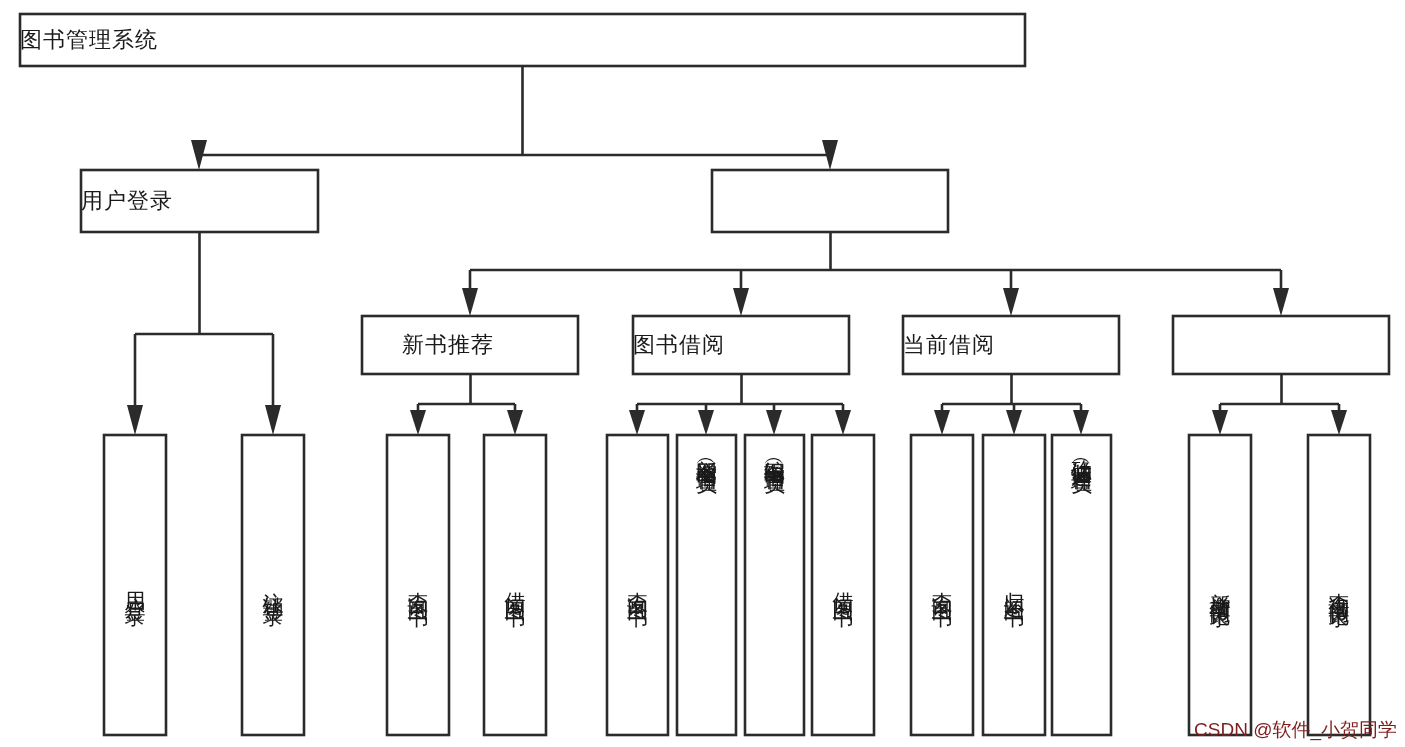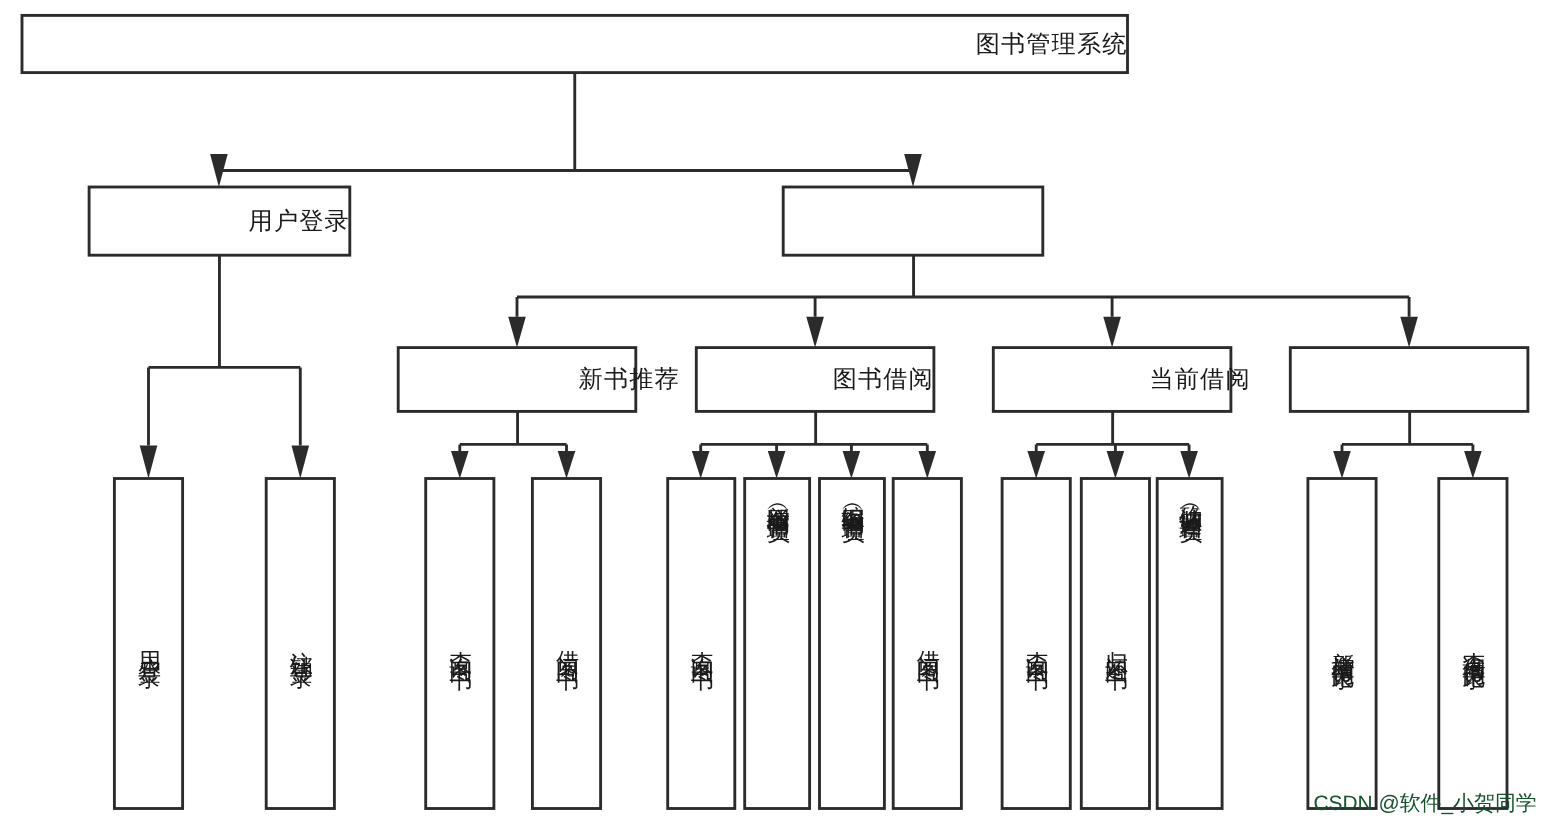--- a/index.html
+++ b/index.html
@@ -73,7 +73,7 @@
     position: absolute;
     display: flex;
     align-items: center;
-    justify-content: flex-end;
+    justify-content: flex-start;
     pointer-events: none;
     font-family: "Liberation Sans", "DejaVu Sans", sans-serif;
     font-size: 22px;

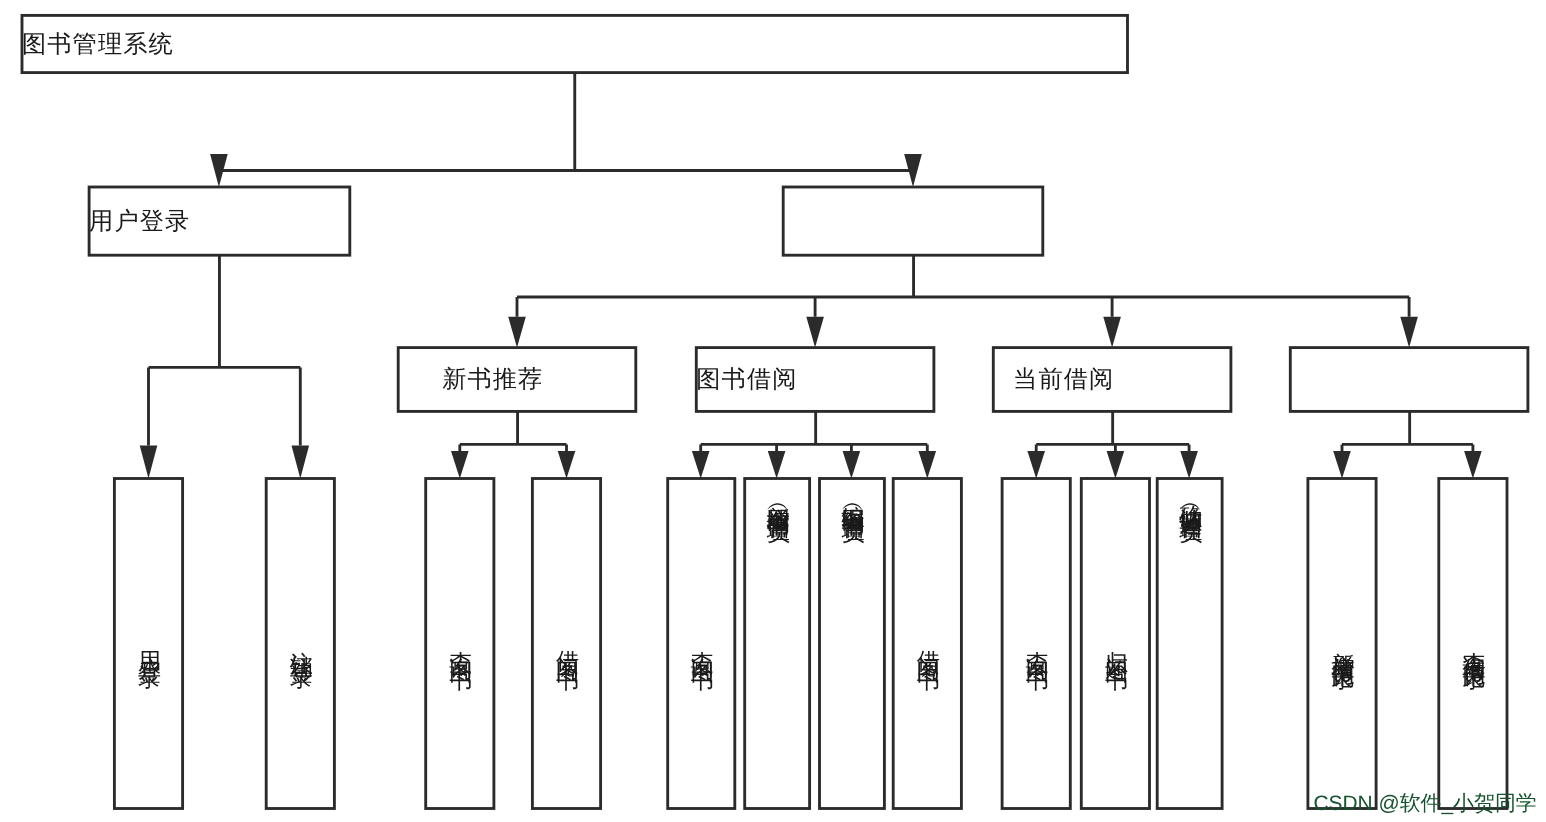--- a/index.html
+++ b/index.html
@@ -177,7 +177,7 @@
     <span>图书借阅</span>
   </div>
 
-  <div class="hlabel-wrap" style="left:903px; top:316px; width:216px; height:58px;padding-left:18px;">
+  <div class="hlabel-wrap" style="left:903px; top:316px; width:216px; height:58px;">
     <span>当前借阅</span>
   </div>
 

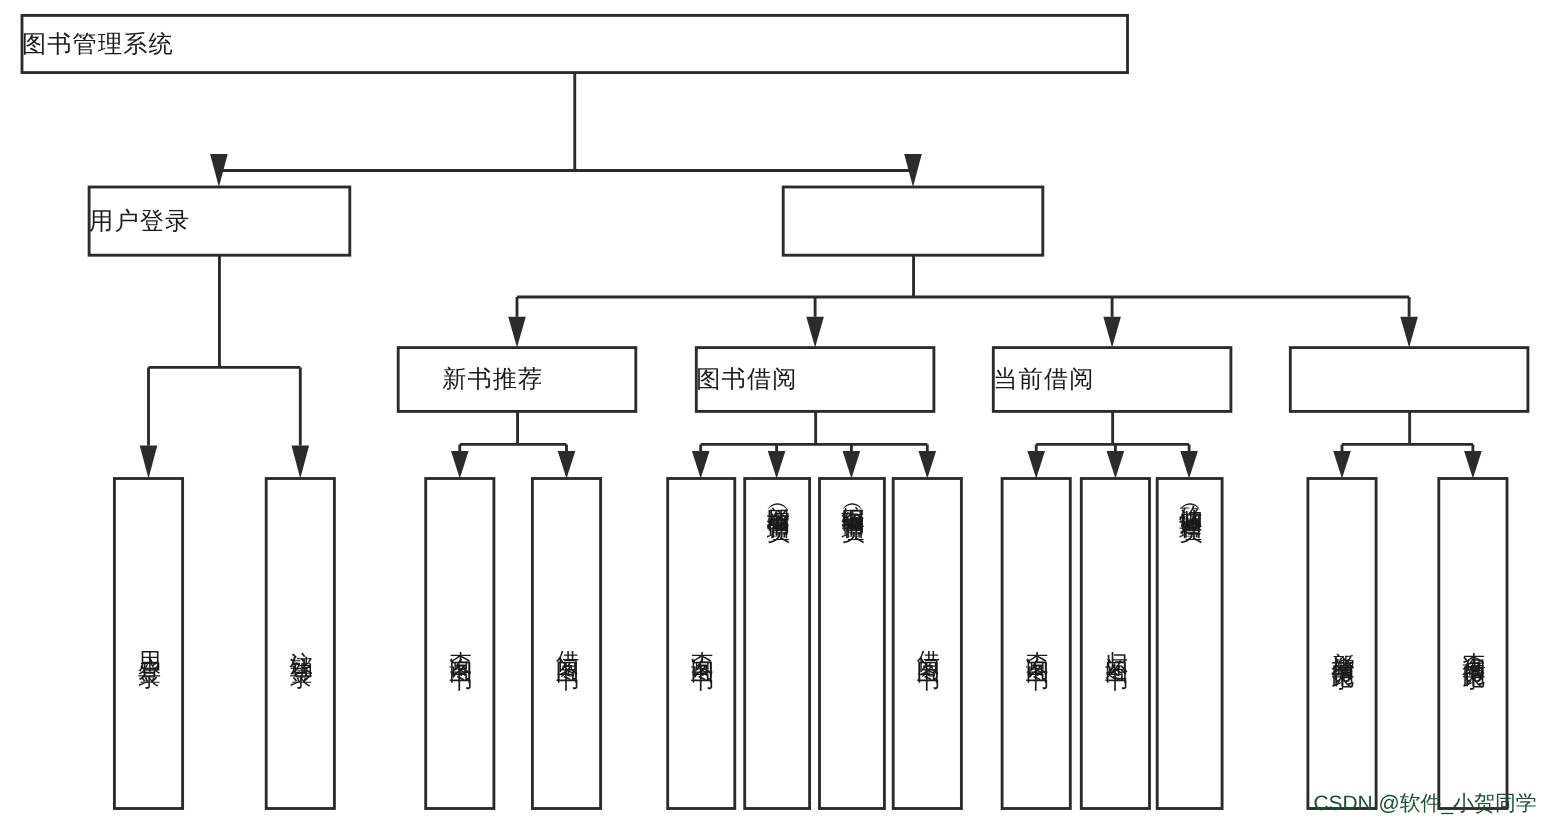--- a/index.html
+++ b/index.html
@@ -48,7 +48,7 @@
     bottom: 4px;
     font-family: "Liberation Sans", "DejaVu Sans", sans-serif;
     font-size: 19px;
-    color: #14532d;
+    color: #7f1d1d;
     white-space: nowrap;
     user-select: none;
   }

